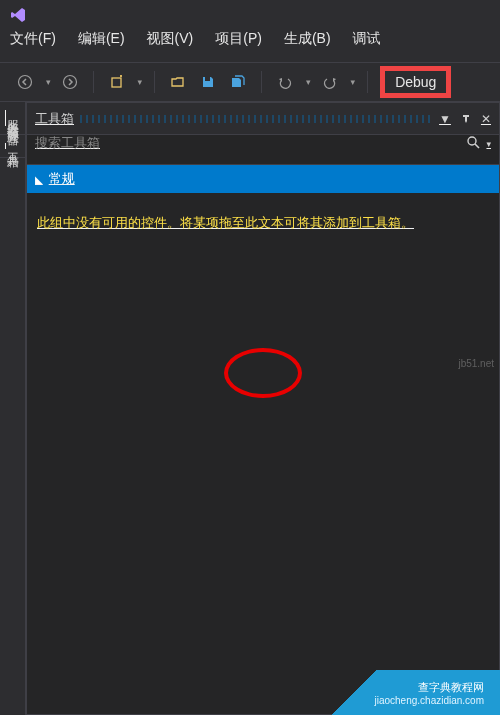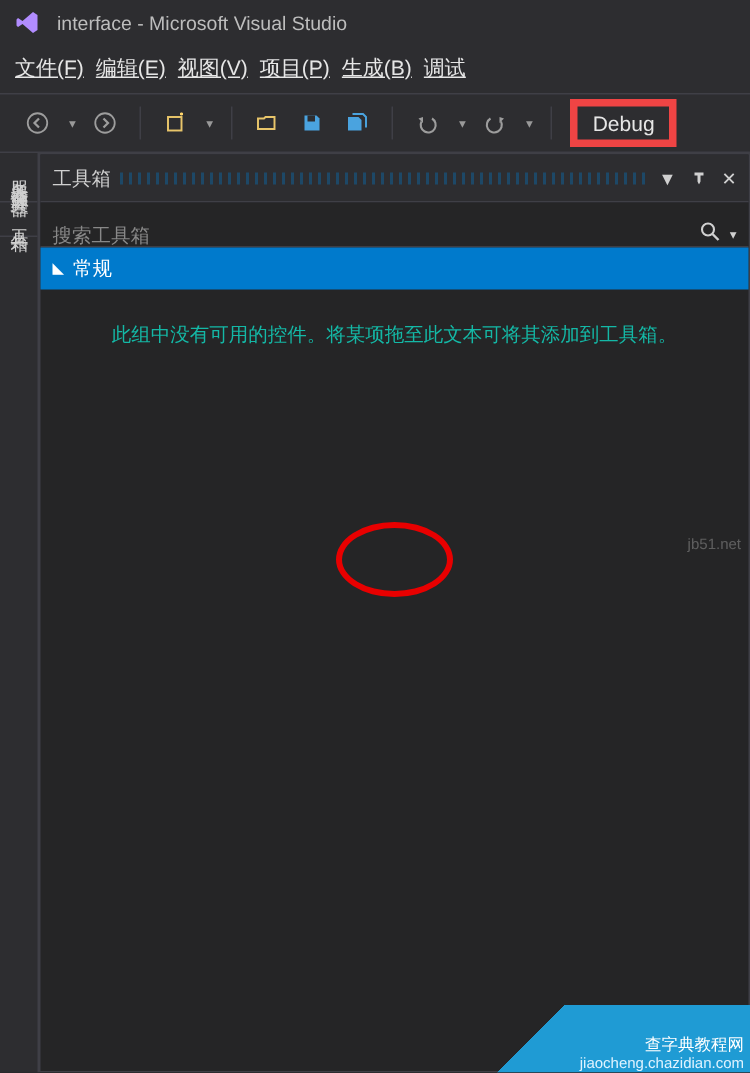--- a/index.html
+++ b/index.html
@@ -199,7 +199,6 @@
         <path fill="#b18cff" d="M13 2 L16 4 L16 14 L13 16 L6 10 L3 12 L2 11 L2 7 L3 6 L6 8 Z M9 9 L13 6 L13 12 Z"></path>
       </svg>
   </span>
-  <span>interface - Microsoft Visual Studio</span>
 </div>
 
 <div class="menu-bar">

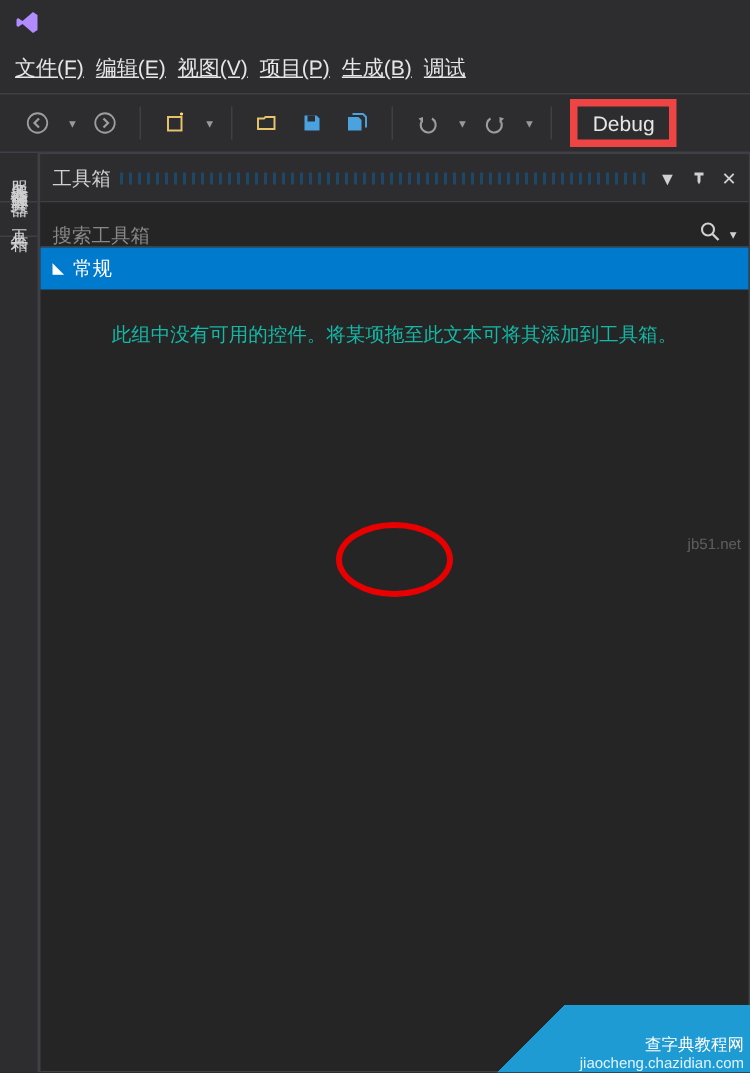--- a/index.html
+++ b/index.html
@@ -28,12 +28,10 @@
 .menu-bar {
   height: 32px;
   display: flex;
-  align-items: center;
   padding: 0 10px;
-  gap: 8px;
+  gap: 22px;
   font-size: 14px;
   color: #e6e6e6;
-  text-decoration: underline;
 }
 .menu-item { cursor: pointer; }
 .toolbar {

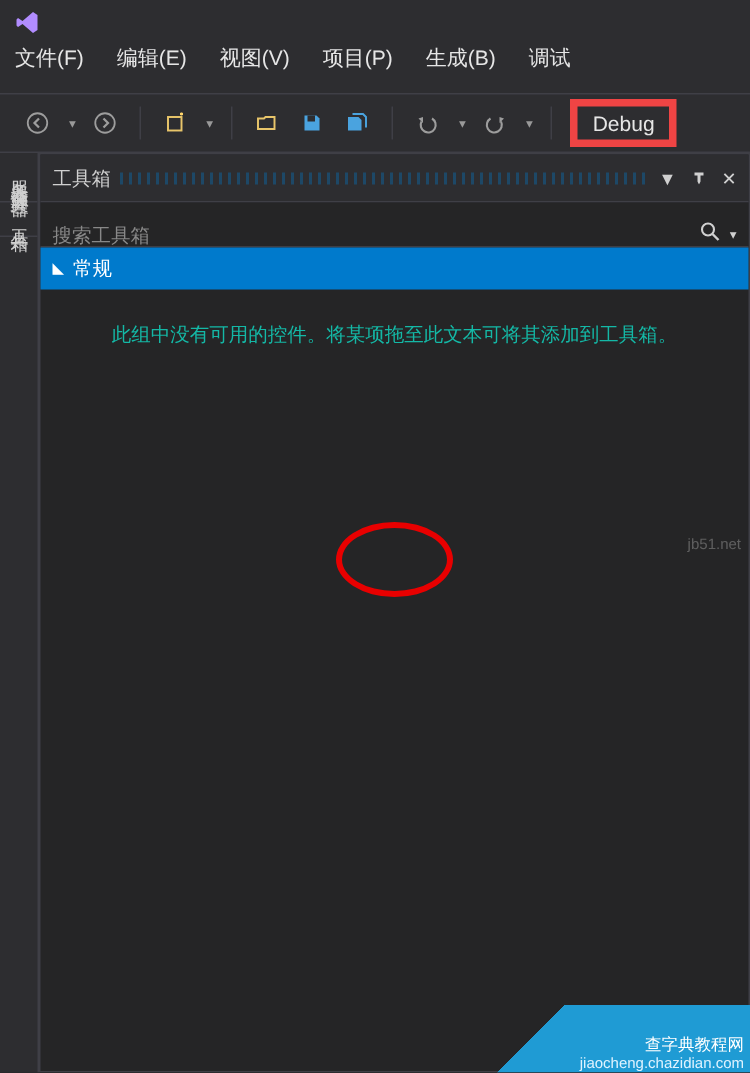--- a/index.html
+++ b/index.html
@@ -72,6 +72,7 @@
 .content-area {
   display: flex;
   height: calc(100% - 102px);
+  text-decoration: underline;
 }
 .side-tabs {
   width: 26px;

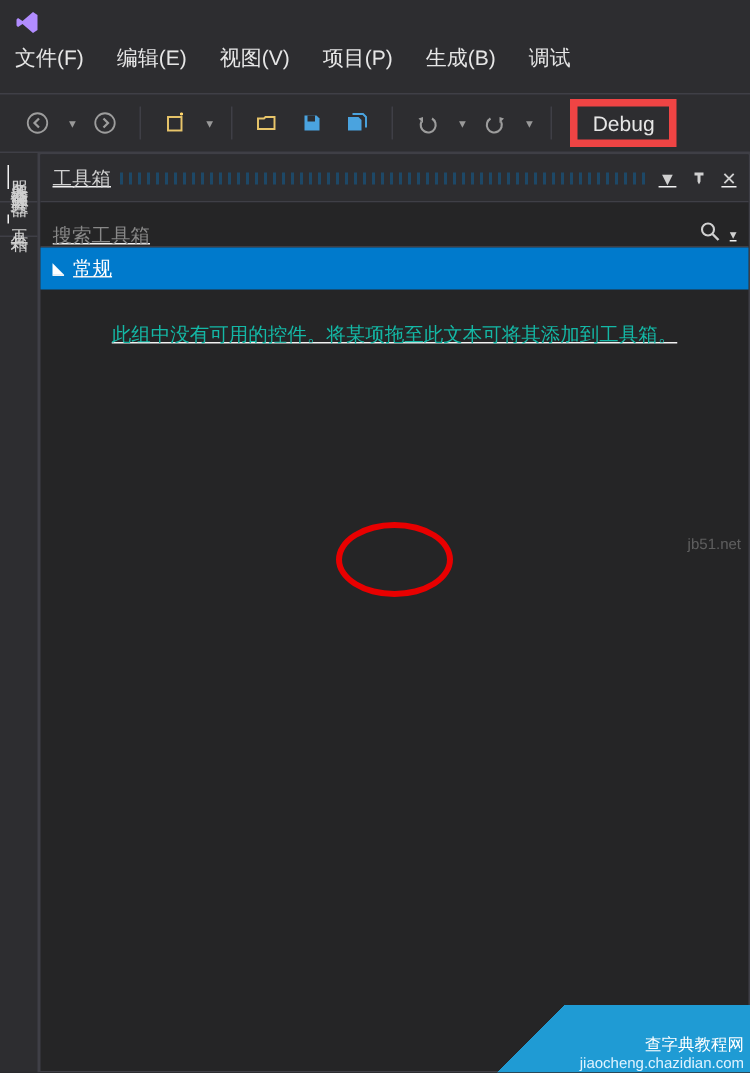--- a/index.html
+++ b/index.html
@@ -123,7 +123,7 @@
 .search-row {
   height: 30px;
   display: flex;
-  align-items: flex-end;
+  align-items: flex-start;
   padding: 0 8px;
   border-bottom: 1px solid #3f3f46;
   background: #252526;

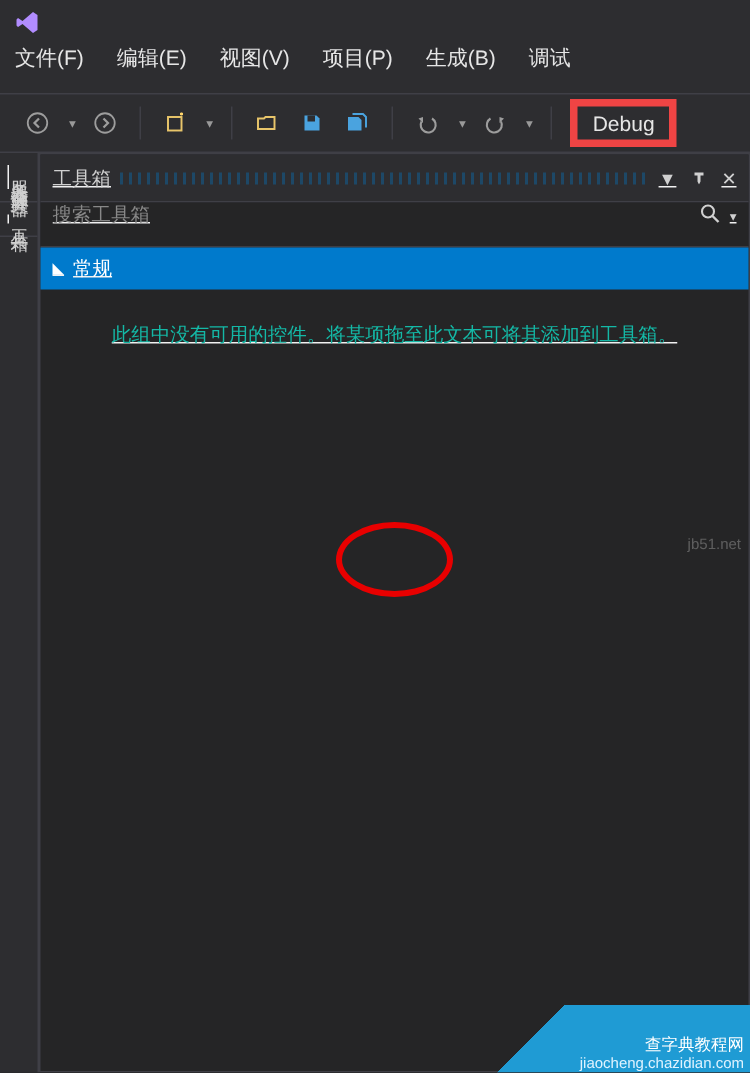--- a/index.html
+++ b/index.html
@@ -154,8 +154,7 @@
   flex: 1;
   padding: 18px 10px;
   font-size: 13px;
-  color: #14b8a6;
-  text-align: center;
+  color: #fde047;
   line-height: 1.8;
   position: relative;
 }

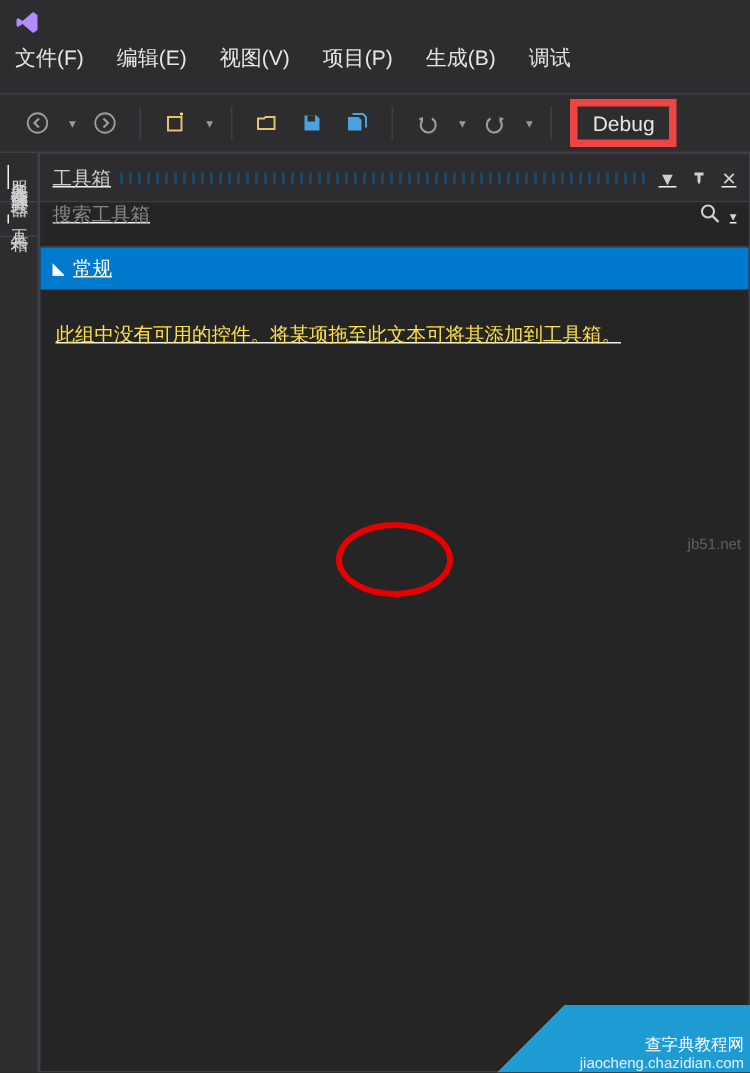--- a/index.html
+++ b/index.html
@@ -181,8 +181,8 @@
   display: flex;
   flex-direction: column;
   align-items: flex-end;
-  justify-content: flex-end;
-  padding-right: 4px;
+  justify-content: center;
+  padding-right: 16px;
   color: #fff;
   font-size: 11px;
 }

